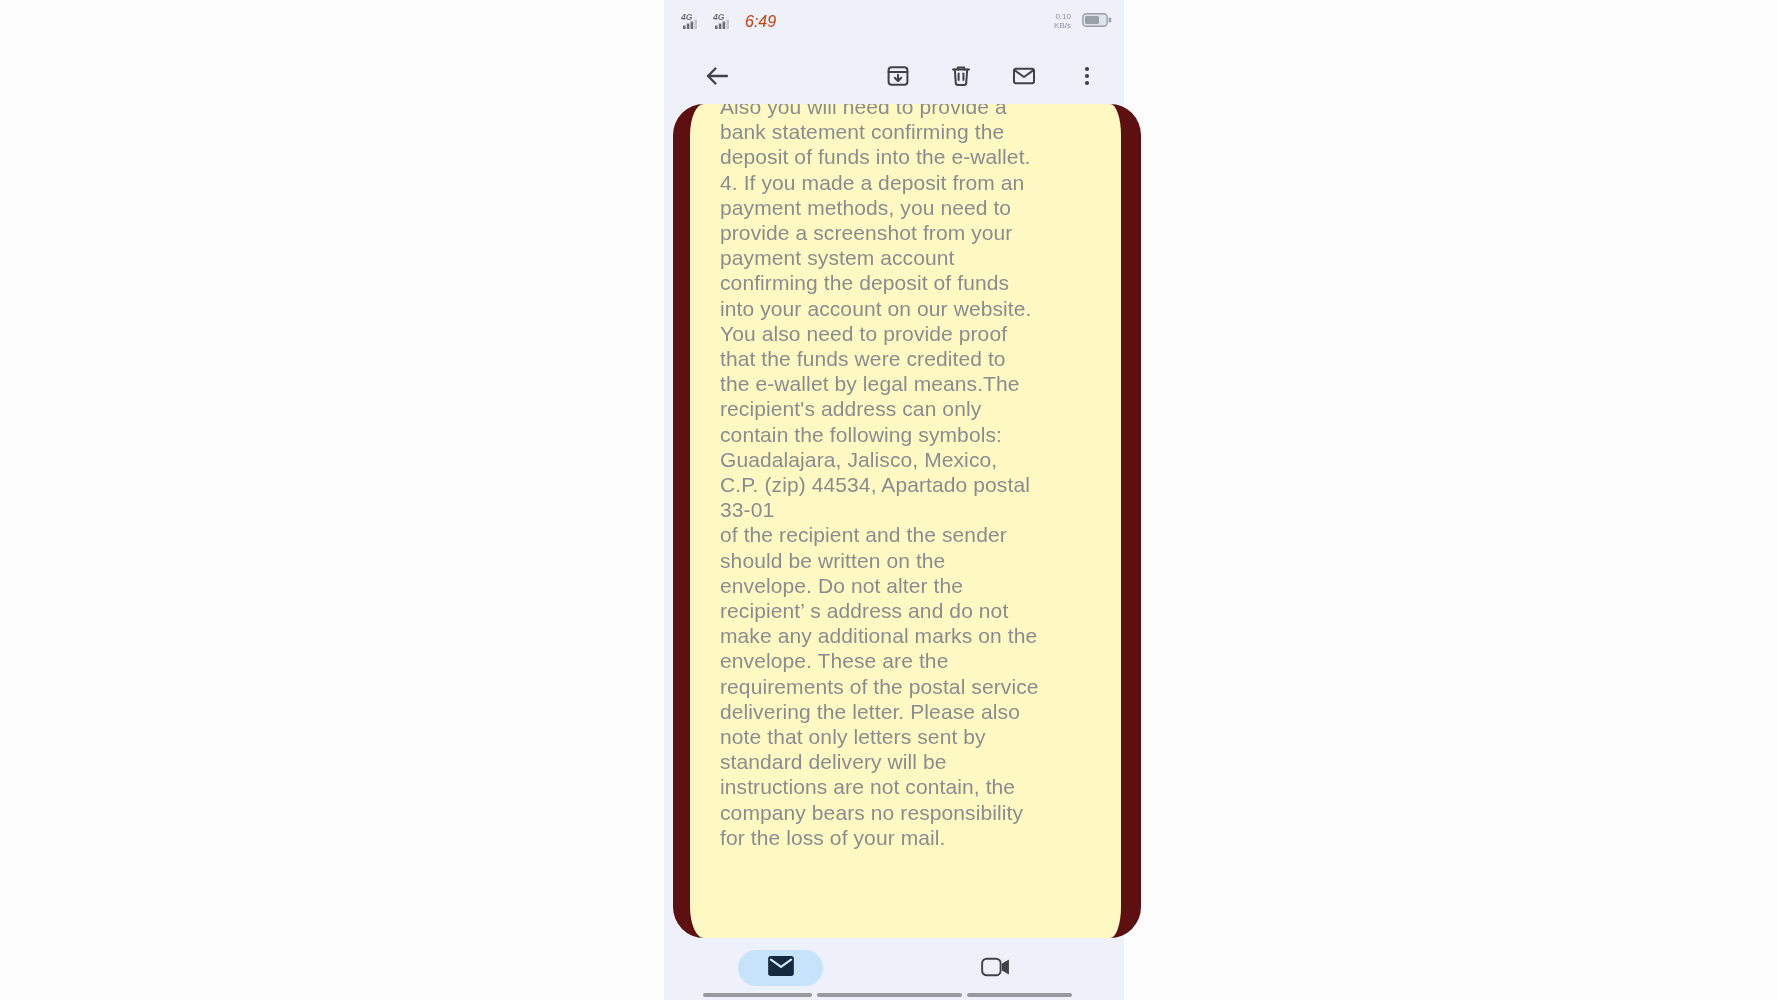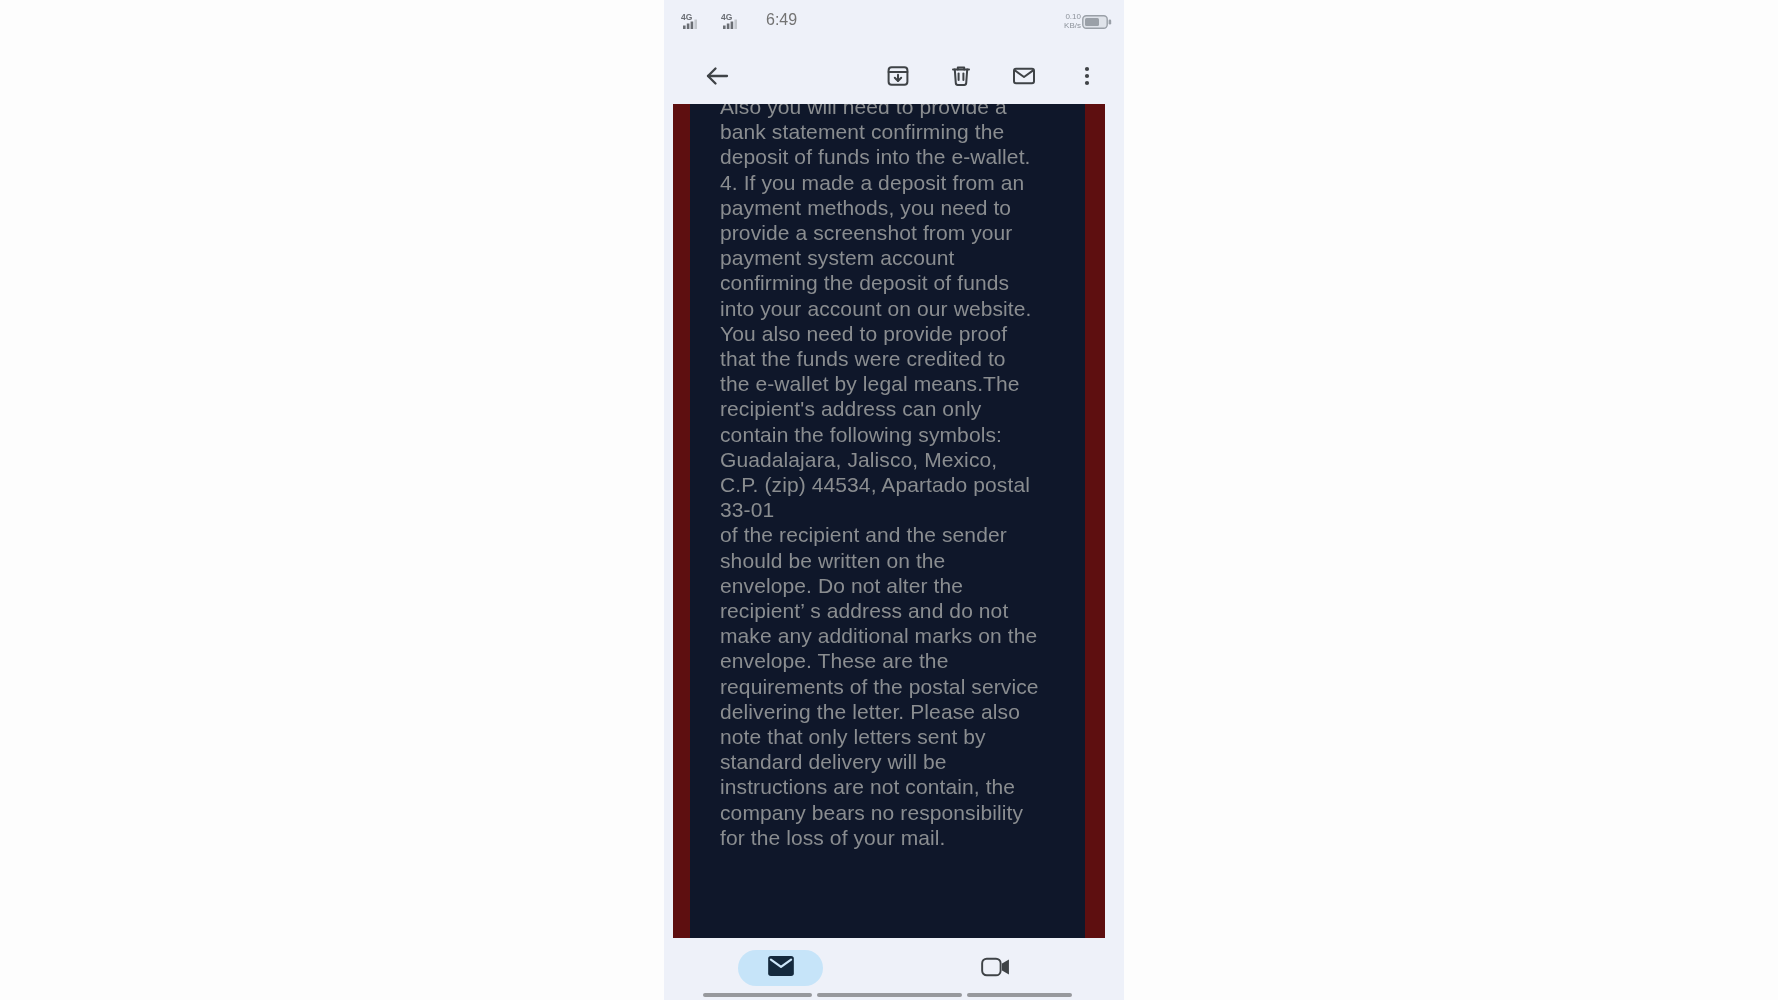--- a/index.html
+++ b/index.html
@@ -18,7 +18,7 @@
     display:flex; align-items:center; justify-content:space-between;
     padding:4px 12px 0 17px; box-sizing:border-box;
   }
-  .sb-left { display:flex; align-items:flex-start; gap:16px; }
+  .sb-left { display:flex; align-items:flex-end; gap:8px;font-style:italic; }
   .sb-time { font-size:16px; color:#737373; margin-left:5px; }
   .sb-right { display:flex; align-items:flex-end; gap:1px; }
   .net-speed { font-size:8px; line-height:9px; color:#8d939b; text-align:right; }

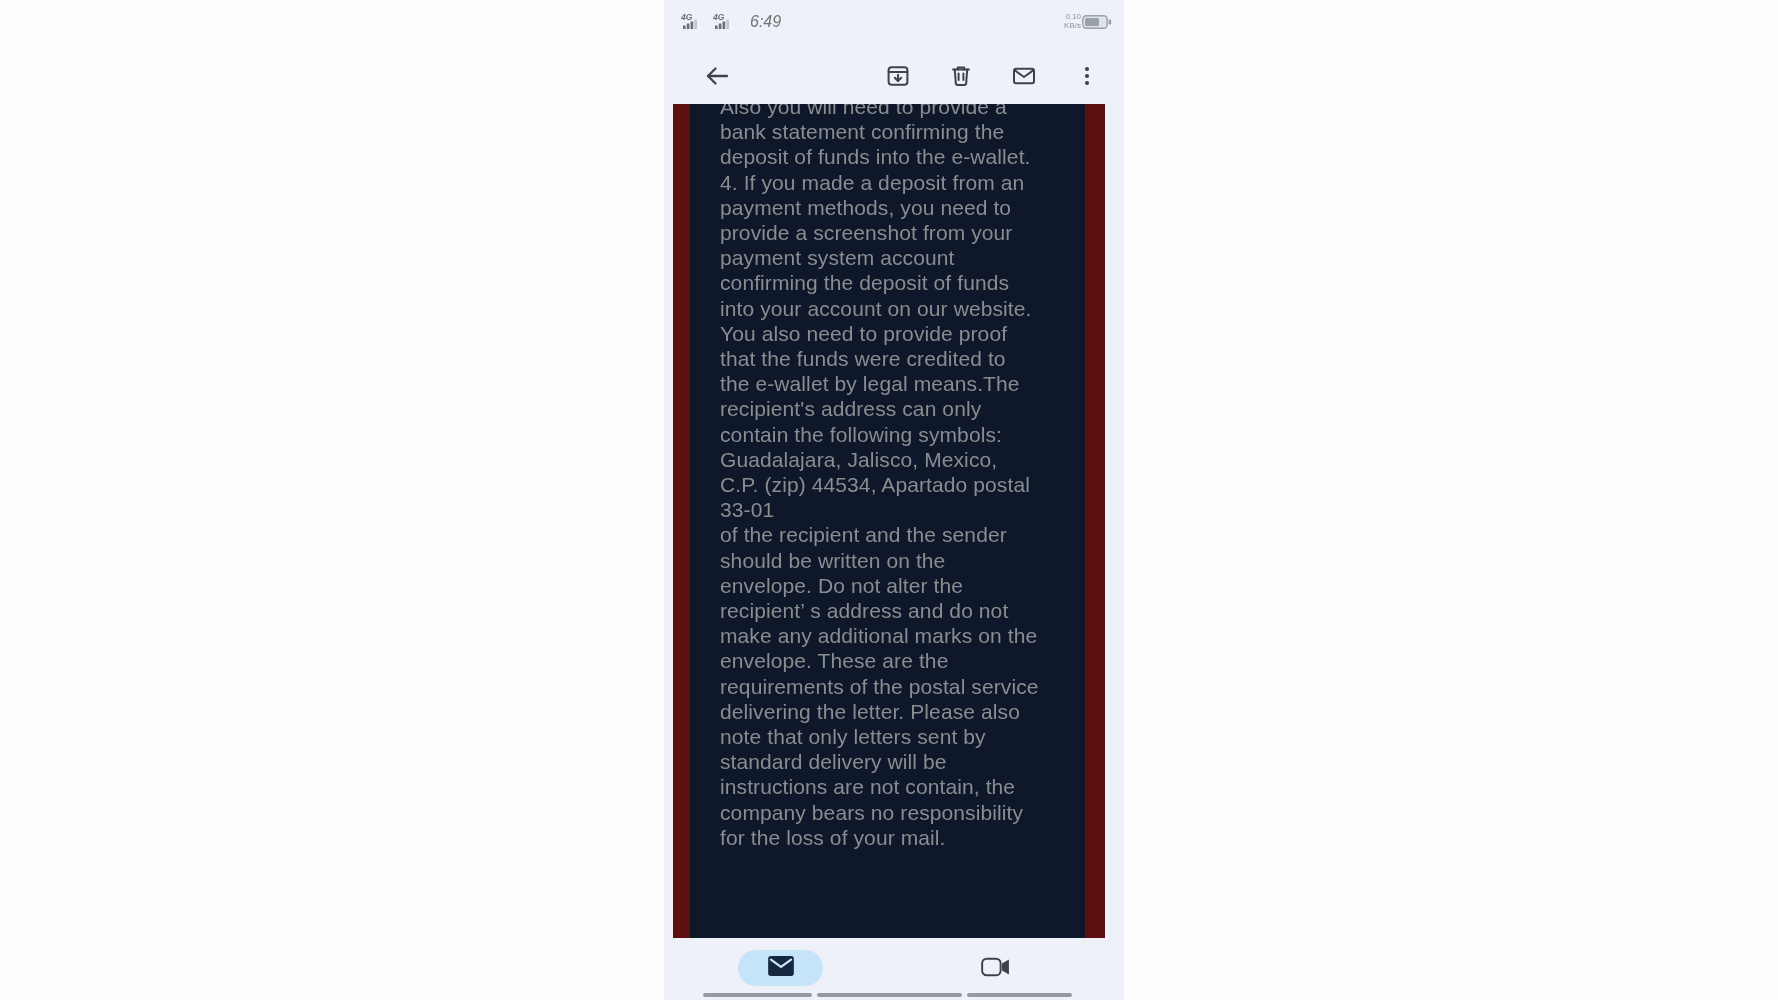--- a/index.html
+++ b/index.html
@@ -19,7 +19,7 @@
     padding:4px 12px 0 17px; box-sizing:border-box;
   }
   .sb-left { display:flex; align-items:flex-end; gap:8px;font-style:italic; }
-  .sb-time { font-size:16px; color:#737373; margin-left:5px; }
+  .sb-time { font-size:16px; color:#c2410c; }
   .sb-right { display:flex; align-items:flex-end; gap:1px; }
   .net-speed { font-size:8px; line-height:9px; color:#8d939b; text-align:right; }
   .sim-icon svg, .battery svg { display:block; }

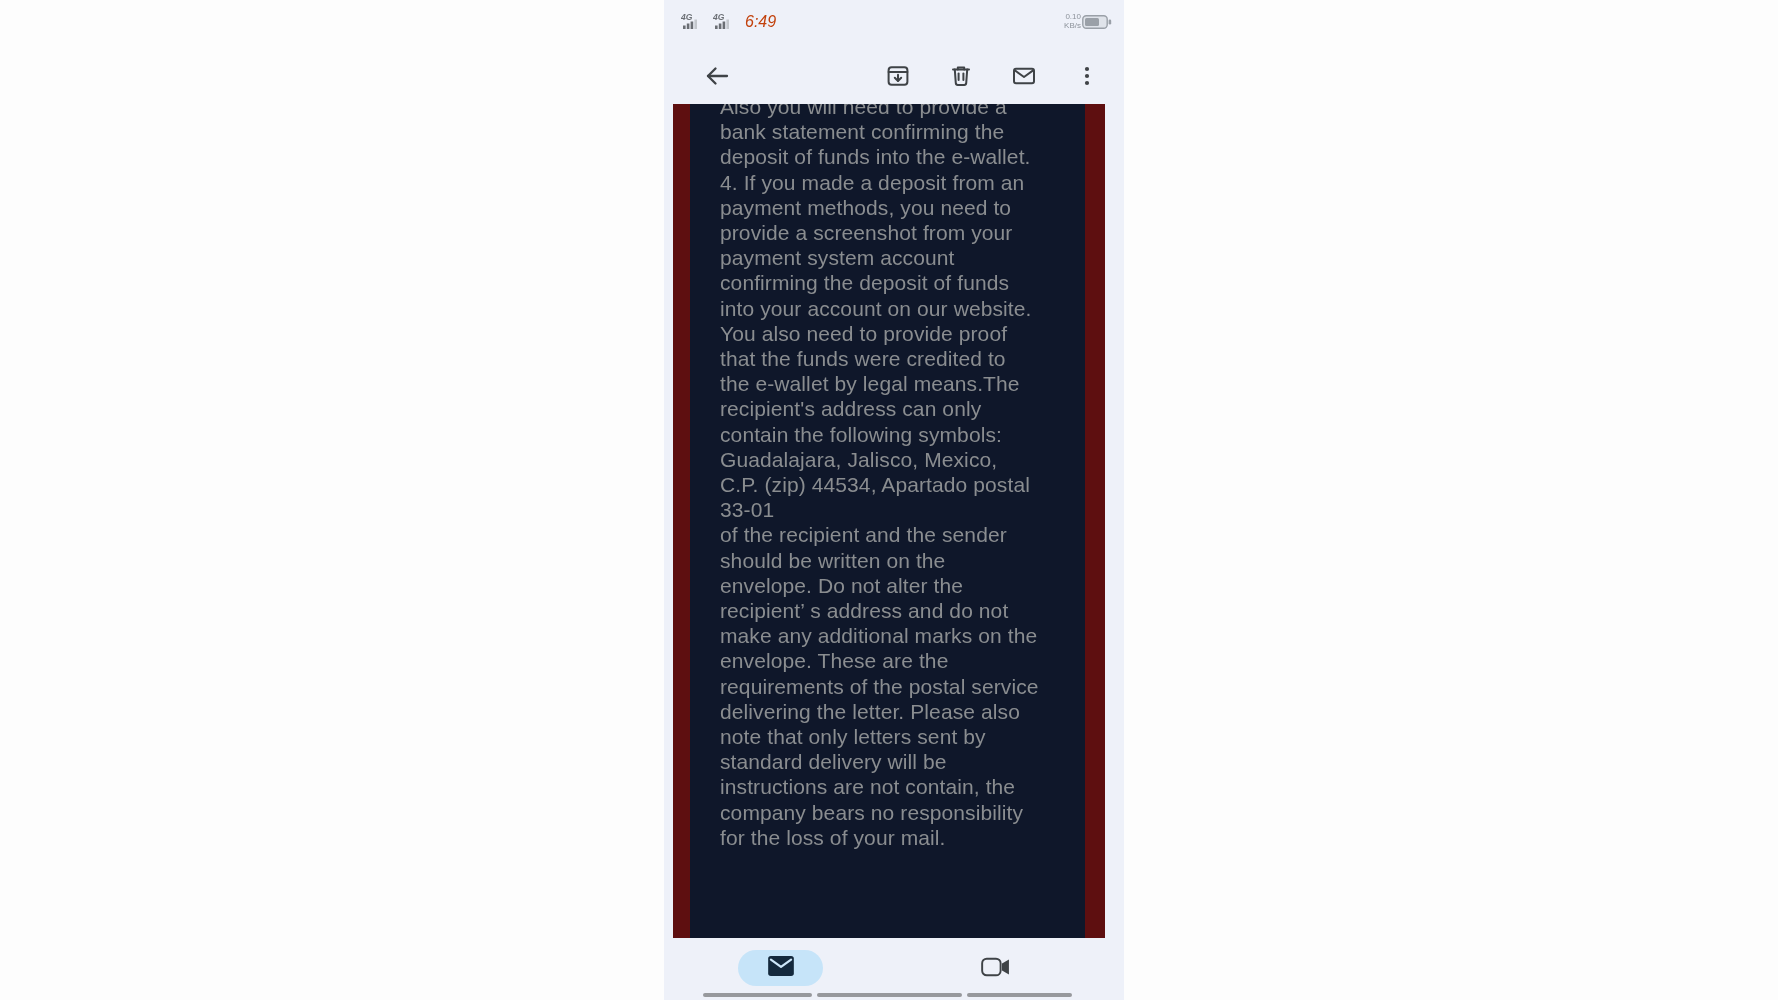--- a/index.html
+++ b/index.html
@@ -20,7 +20,7 @@
   }
   .sb-left { display:flex; align-items:flex-end; gap:8px;font-style:italic; }
   .sb-time { font-size:16px; color:#c2410c; }
-  .sb-right { display:flex; align-items:flex-end; gap:1px; }
+  .sb-right { display:flex; align-items:flex-start; gap:11px; }
   .net-speed { font-size:8px; line-height:9px; color:#8d939b; text-align:right; }
   .sim-icon svg, .battery svg { display:block; }
   

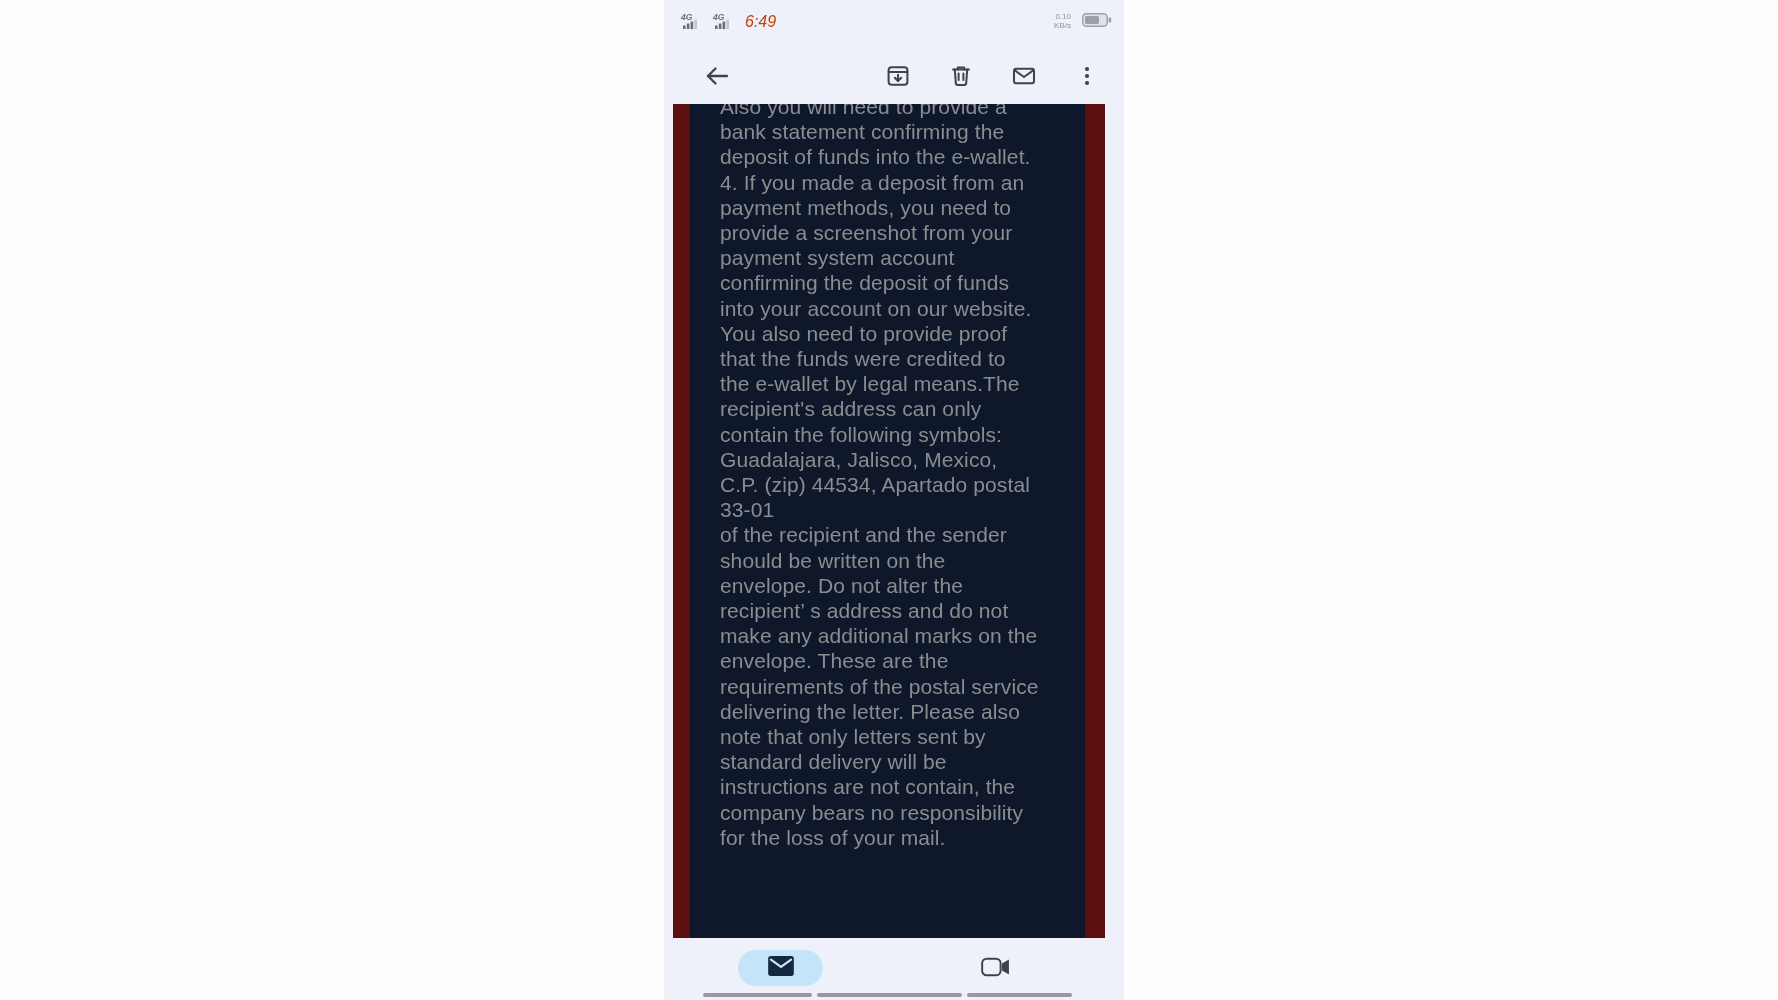--- a/index.html
+++ b/index.html
@@ -38,10 +38,11 @@
   .tb-btn svg { display:block; }
   
   .content-card {
-    position:absolute; top:104px; left:9px; width:432px; height:834px;
-    box-sizing:border-box; background:#0f172a;
+    position:absolute; top:104px; left:9px; width:468px; height:834px;
+    box-sizing:border-box; background:#fef9c3;
     border-left:17px solid #5e0f10; border-right:20px solid #5e0f10;
     overflow:hidden;
+    border-radius:31px;
   }
   .email-text {
     margin:-10px 0 0 30px;

